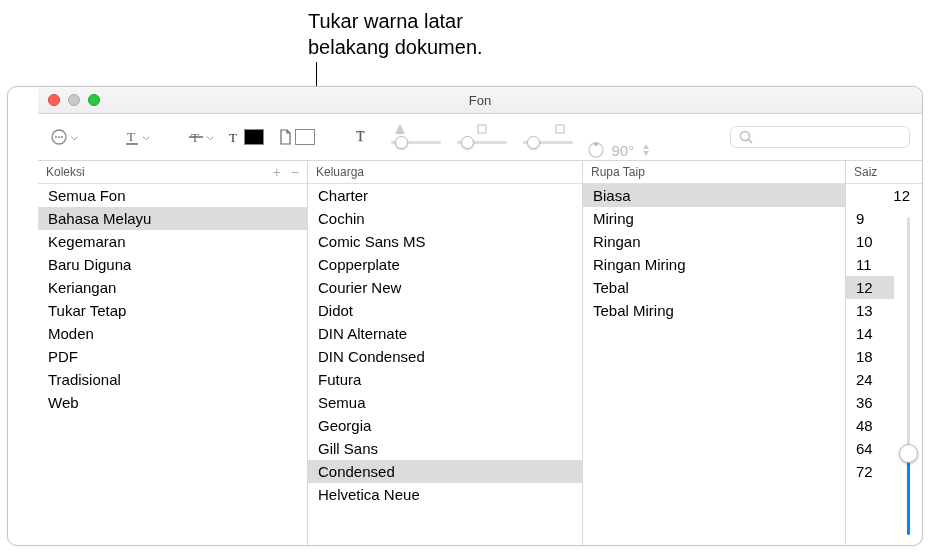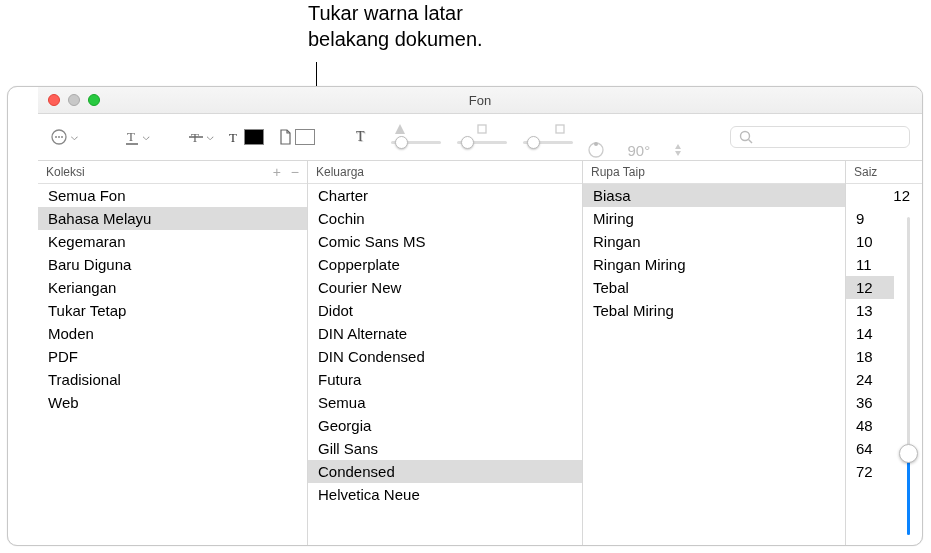--- a/index.html
+++ b/index.html
@@ -14,7 +14,7 @@
     }
     .callout {
       position: absolute;
-      top: 0;
+      top: 8px;
       left: 308px;
       font-size: 20px;
       line-height: 1.3;

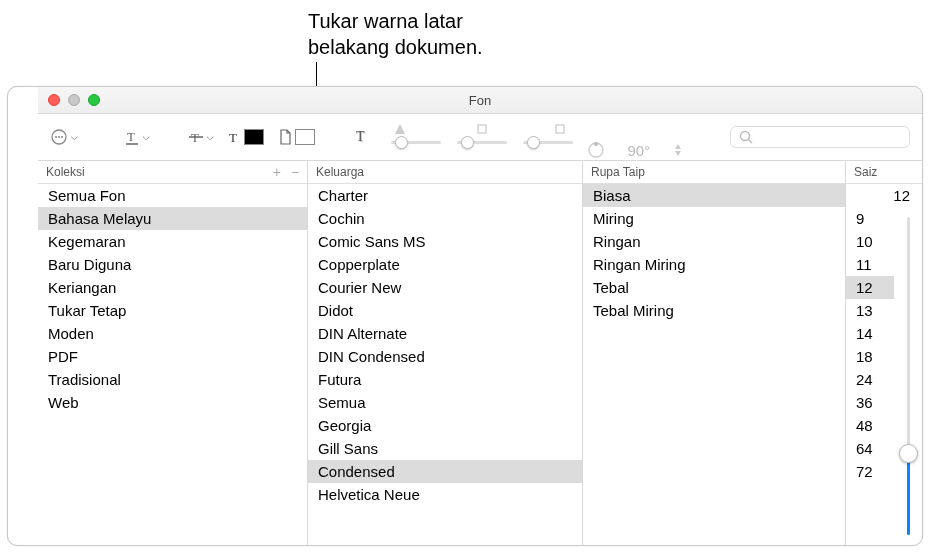--- a/index.html
+++ b/index.html
@@ -350,7 +350,7 @@
       </div>
     </div>
 
-    <div class="tool-btn" style="gap:22px;margin-top:26px;">
+    <div class="tool-btn" style="gap:6px;margin-top:26px;">
       <svg width="18" height="18" viewBox="0 0 18 18">
           <circle cx="9" cy="9" r="7" fill="none" stroke="#ccc" stroke-width="1.3"></circle>
           <circle cx="9" cy="3" r="2" fill="#bbb"></circle>

